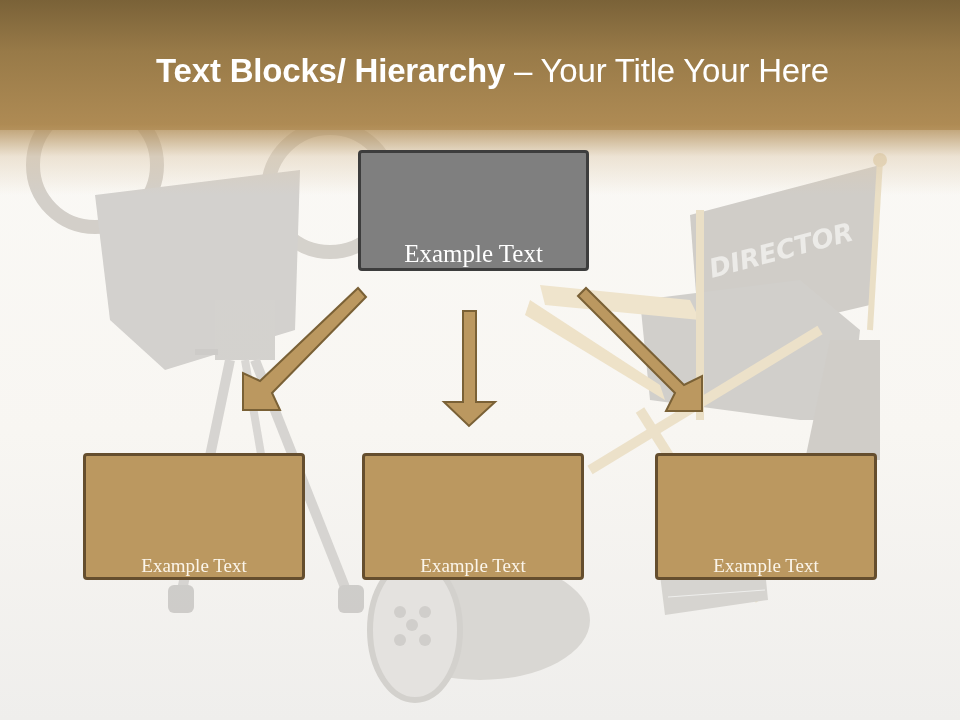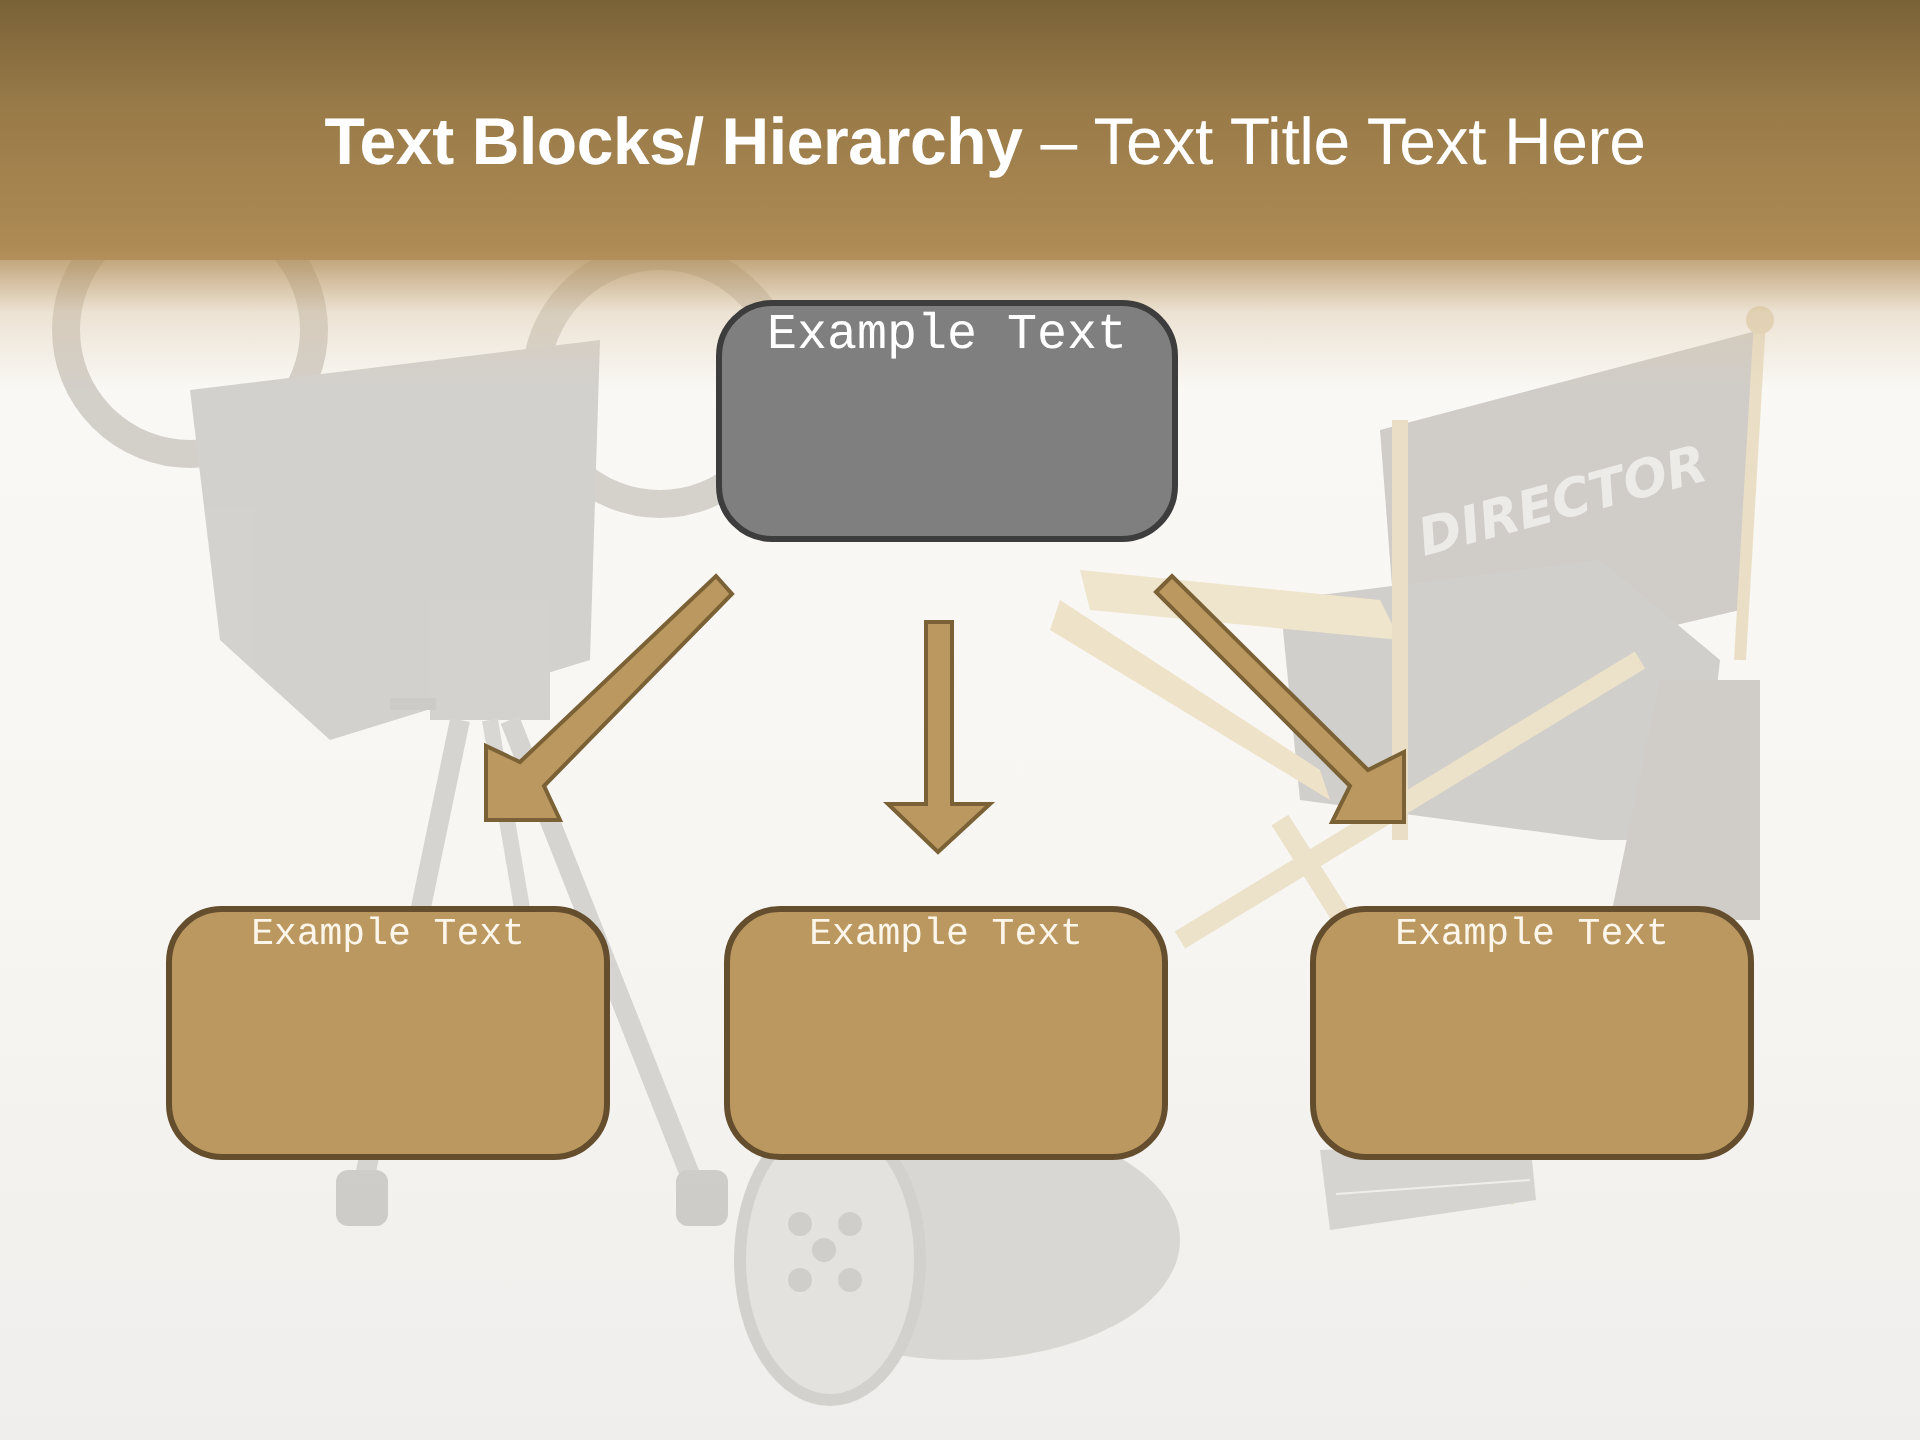--- a/index.html
+++ b/index.html
@@ -83,7 +83,7 @@
   <div class="header-fade"></div>
 
   <div class="title">
-    <span class="bold">Text Blocks/ Hierarchy</span><span class="light"> – </span><span class="light">Text Title Text Here</span>
+    <span class="bold">Text Blocks/ Hierarchy</span><span class="light"> – </span><span class="light">Your Title Your Here</span>
   </div>
 
   <svg class="arrows" viewBox="0 0 960 720">

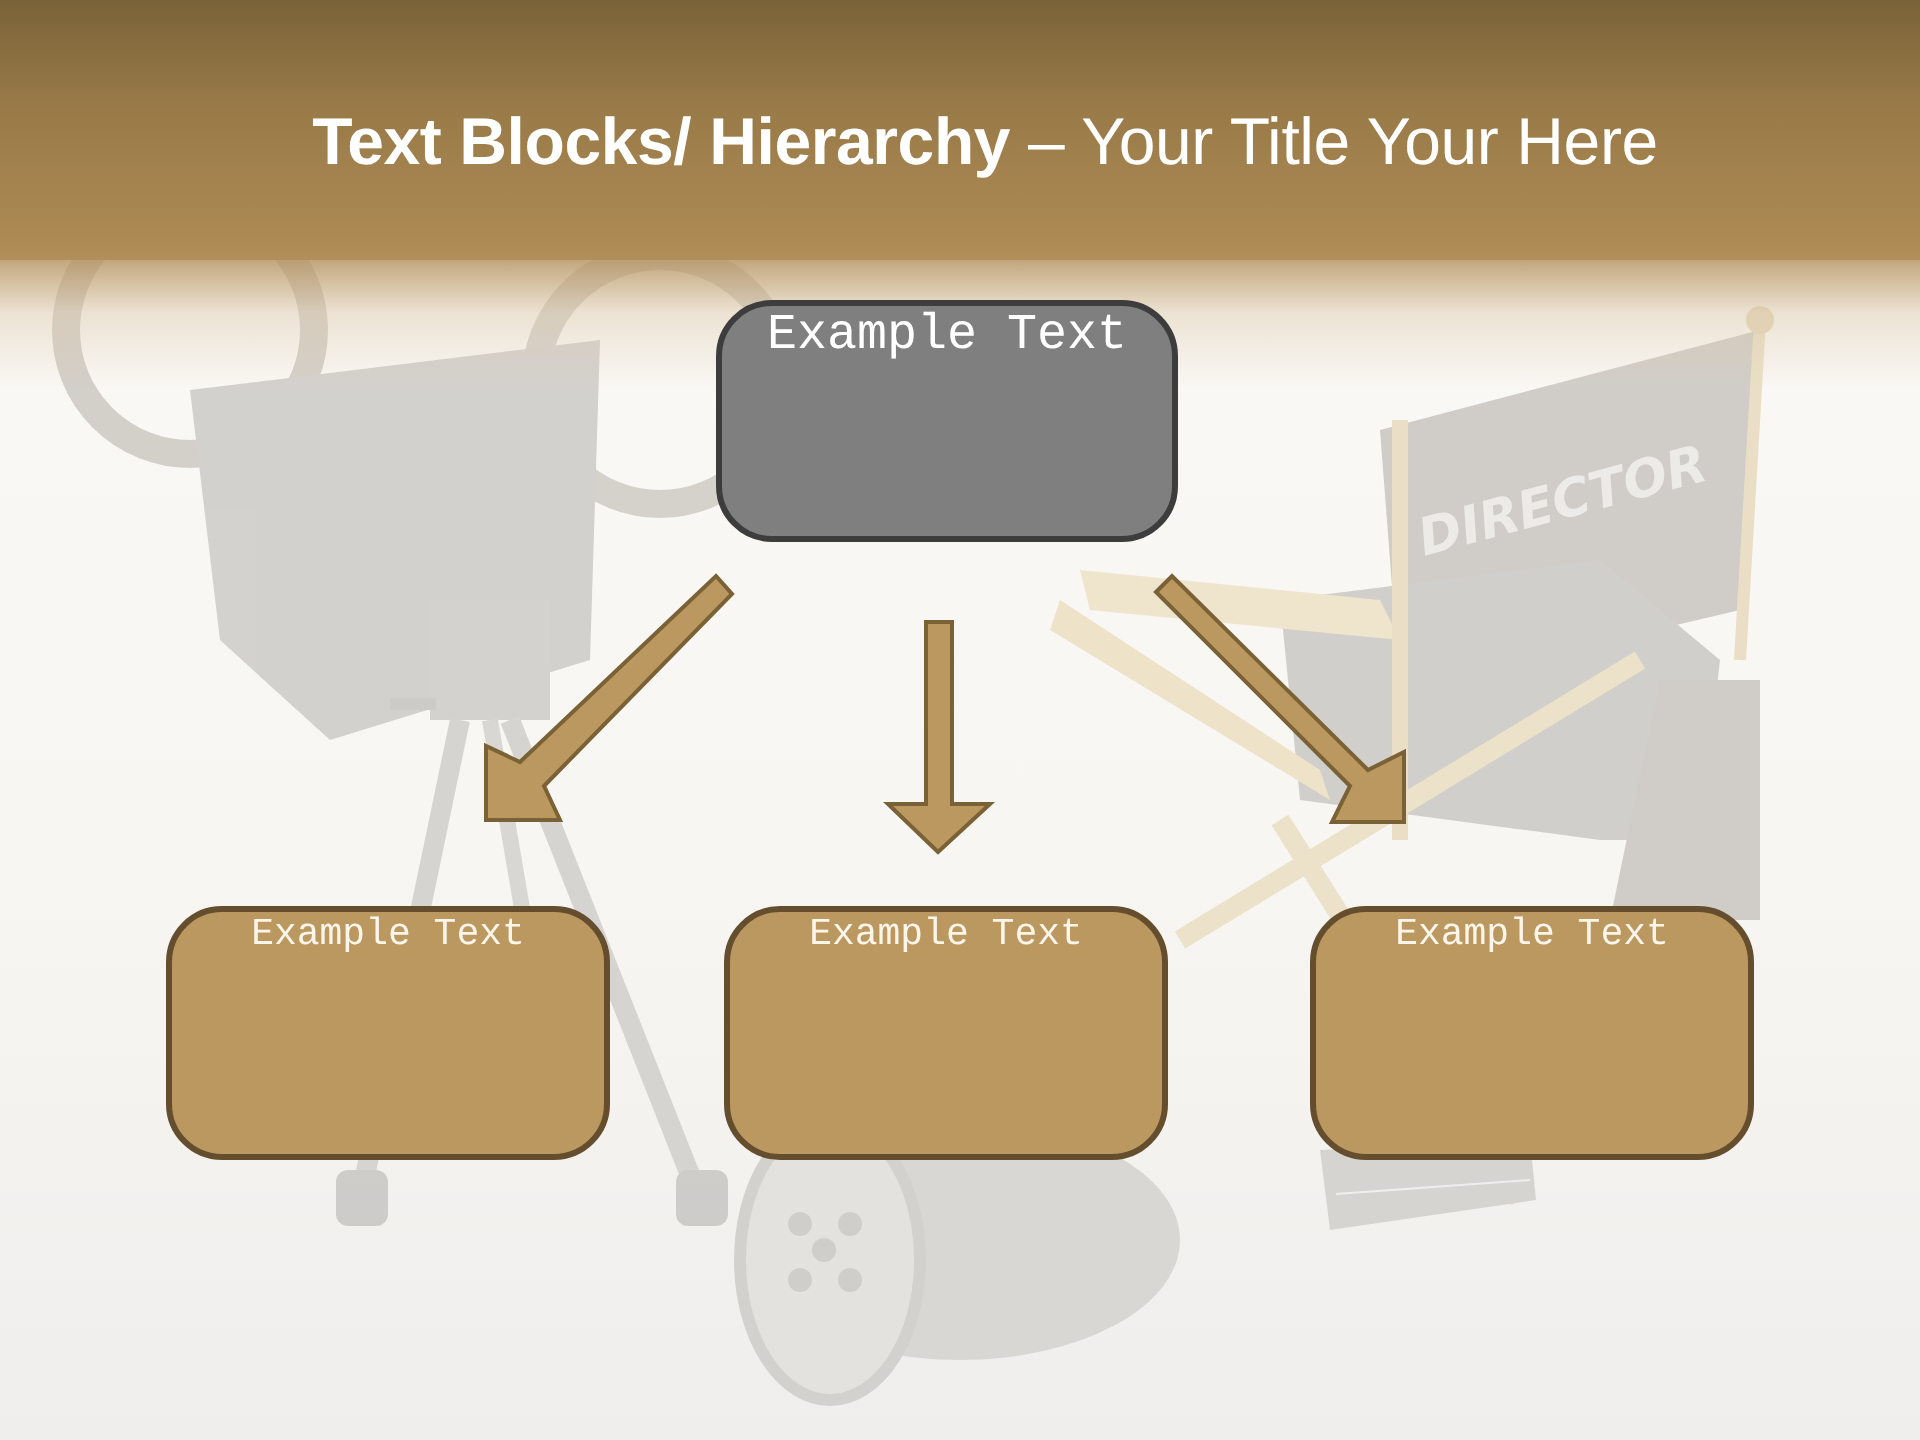--- a/index.html
+++ b/index.html
@@ -16,9 +16,9 @@
   .title .bold { font-weight: bold; margin-top: 14px; }
   .title .light { font-weight: normal; }
   .bg-art { position: absolute; left: 0; top: 0; width: 960px; height: 720px; }
-  .box { position: absolute; box-sizing: border-box; border-radius: 28px;
-         display: flex; align-items: flex-start; justify-content: center; color: #ffffff;
-         font-family: Liberation Mono, monospace; }
+  .box { position: absolute; box-sizing: border-box; border-radius: 4px;
+         display: flex; align-items: flex-end; justify-content: center; color: #ffffff;
+         font-family: Liberation Serif, serif; }
   .box-top { left: 358px; top: 150px; width: 231px; height: 121px; background: #7f7f7f;
              border: 3px solid #3d3d3d; font-size: 25px; }
   .box-child { top: 453px; width: 222px; height: 127px; background: #bb9860;

